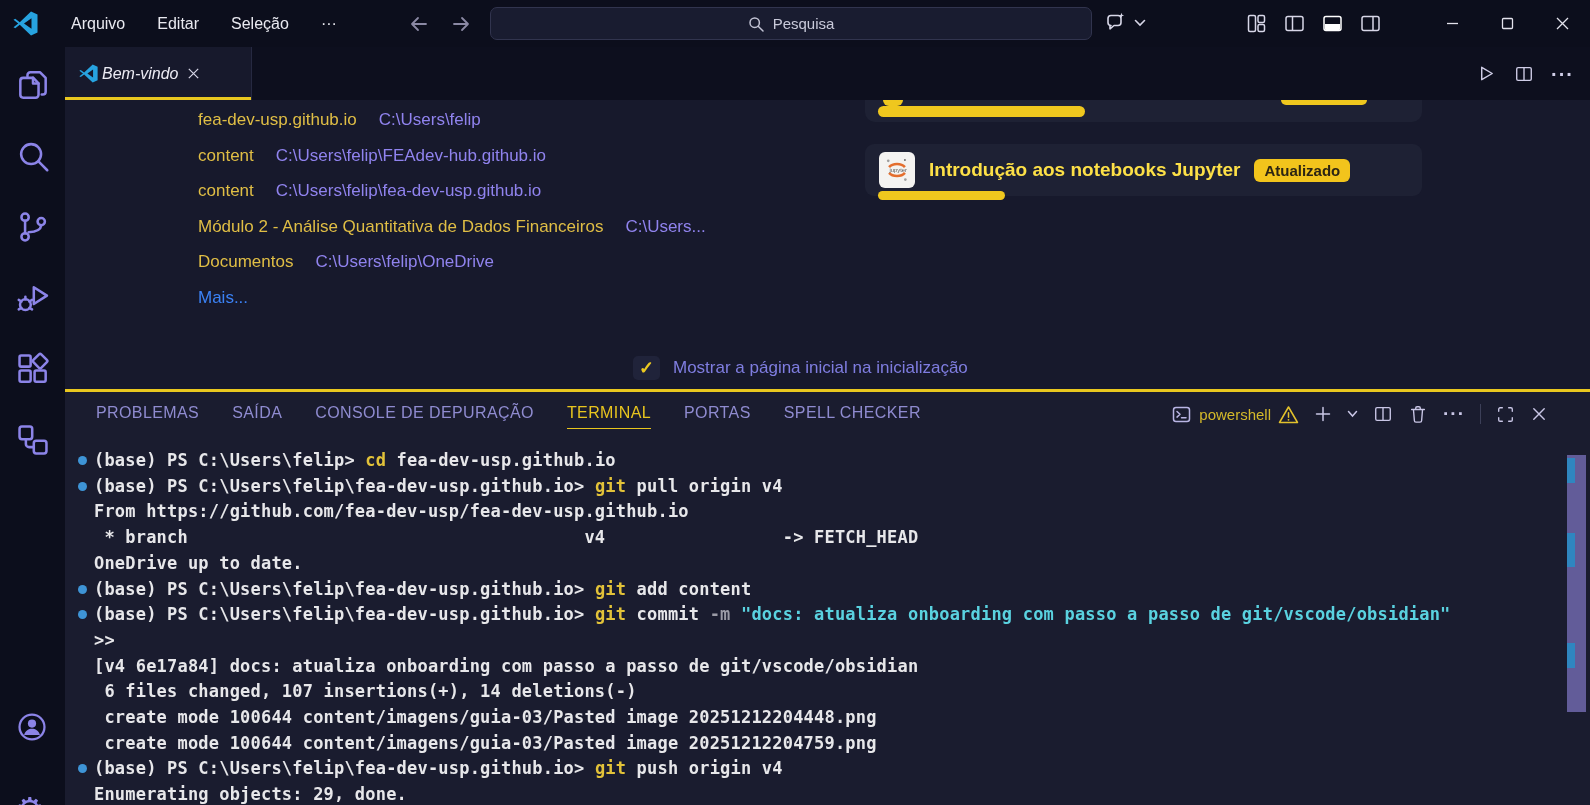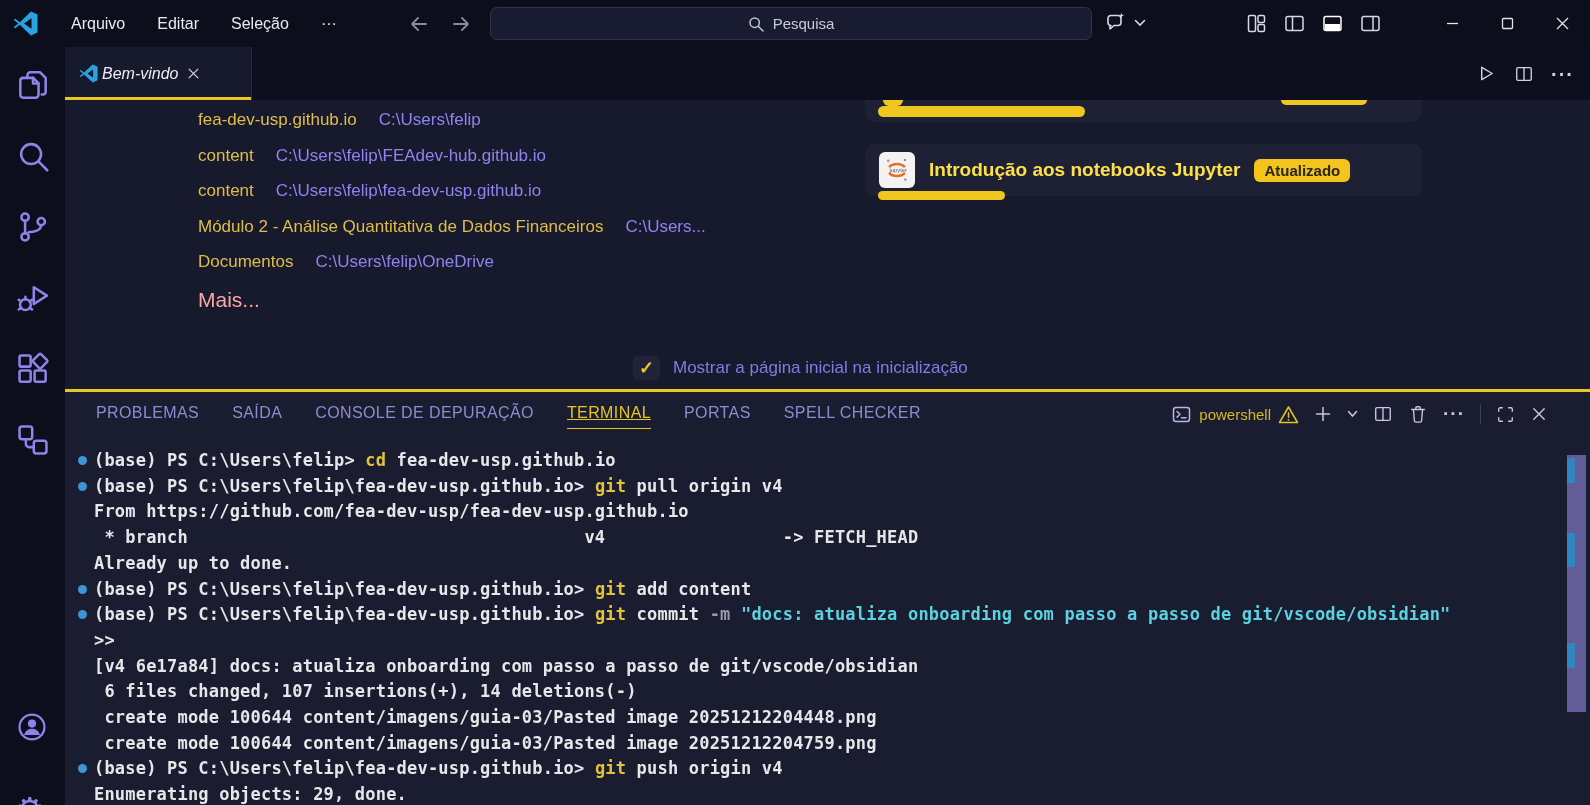--- a/index.html
+++ b/index.html
@@ -49,7 +49,7 @@
   .recent-row{position:absolute;left:133px;display:flex;gap:22px;font-size:17px;white-space:nowrap;}
   .recent-name{color:#e0be45;cursor:pointer;}
   .recent-path{color:#9083ee;}
-  .more-link{position:absolute;left:133px;top:188px;font-size:21px;color:#fca5a5;cursor:pointer;text-align:center;}
+  .more-link{position:absolute;left:133px;top:188px;font-size:17px;color:#3b82f6;cursor:pointer;text-align:center;}
 
   .card{position:absolute;left:800px;width:557px;background:#1e2134;}
   .card1{top:0;height:22px;border-radius:0 0 10px 10px;}

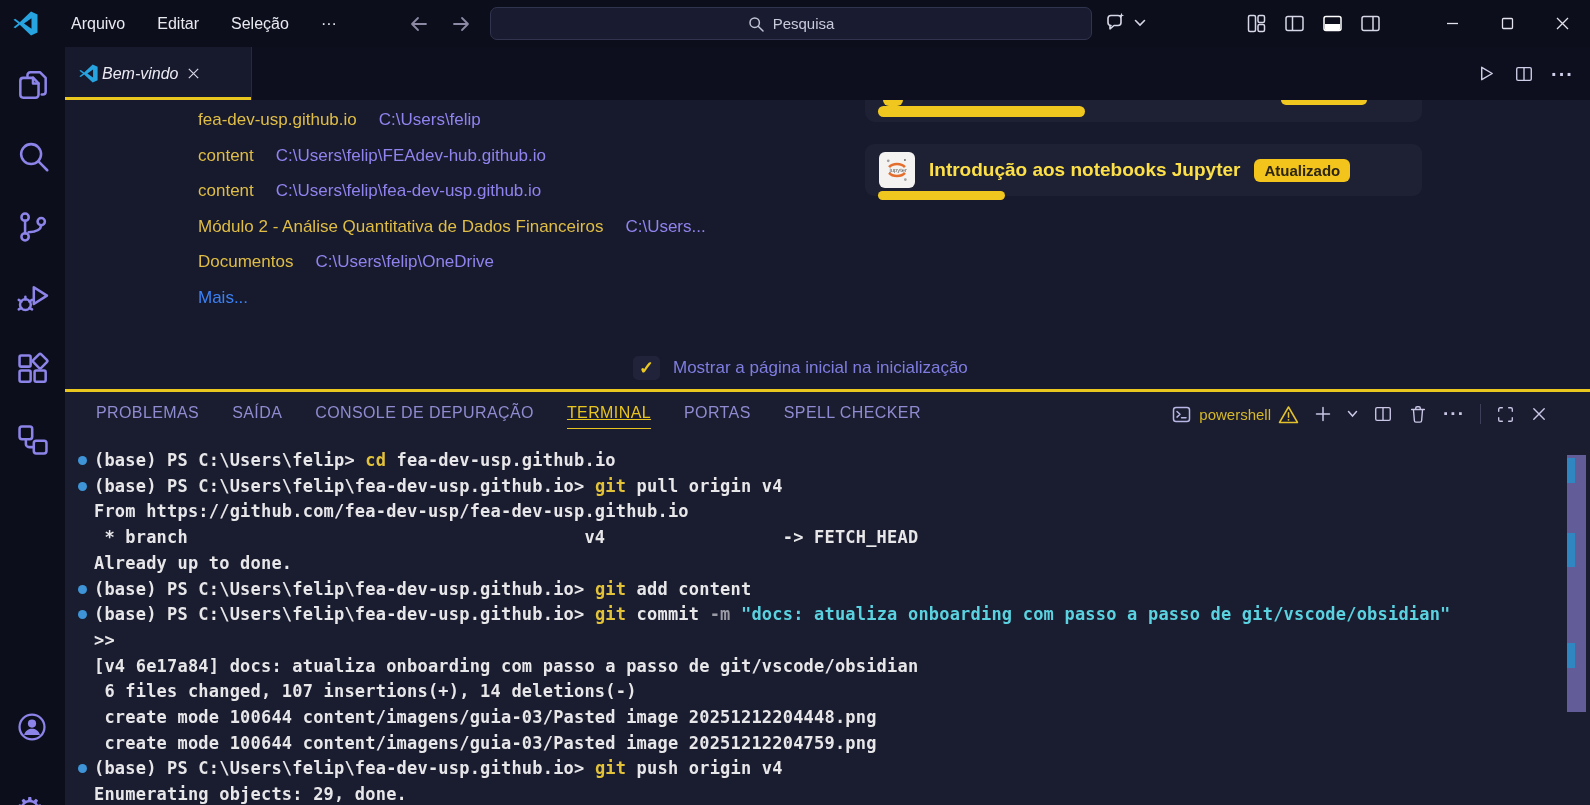--- a/index.html
+++ b/index.html
@@ -73,7 +73,7 @@
   .panel-header{position:relative;height:44px;display:flex;align-items:center;padding-left:31px;}
   .panel-tabs{display:flex;gap:33px;}
   .panel-tab{font-size:16px;letter-spacing:.4px;color:#8f8bd0;padding:5px 0 6px;cursor:pointer;white-space:nowrap;}
-  .panel-tab.active{color:#e8c51e;border-bottom:1.5px solid #e8c51e;text-decoration:underline;}
+  .panel-tab.active{color:#e8c51e;border-bottom:1.5px solid #e8c51e;}
   .panel-controls{position:absolute;right:42px;top:0;height:44px;display:flex;align-items:center;gap:15px;}
   .shell-chip{display:flex;align-items:center;gap:7px;}
   .shell-label{color:#d4b92a;font-size:15px;}

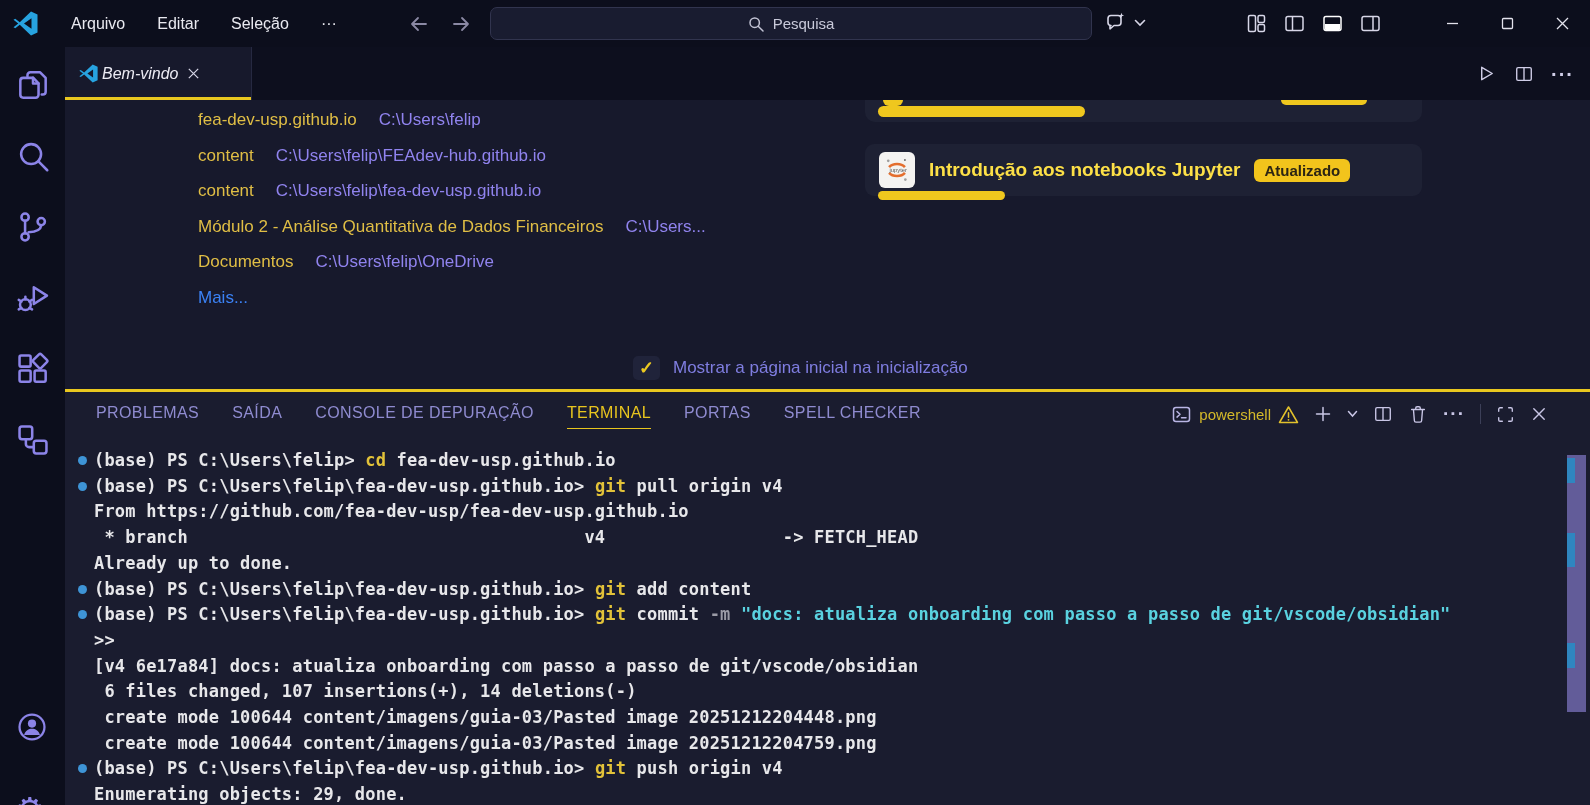--- a/index.html
+++ b/index.html
@@ -402,7 +402,7 @@
             <div class="term-line"><span class="dot"></span><span class="seg-w">(base) PS C:\Users\felip\fea-dev-usp.github.io&gt; </span><span class="seg-y">git</span><span class="seg-w"> pull origin v4</span></div>
             <div class="term-line"><span class="seg-w">From https://github.com/fea-dev-usp/fea-dev-usp.github.io</span></div>
             <div class="term-line"><span class="seg-w"> * branch                                      v4                 -&gt; FETCH_HEAD</span></div>
-            <div class="term-line"><span class="seg-w">Already up to done.</span></div>
+            <div class="term-line"><span class="seg-w">OneDrive up to date.</span></div>
             <div class="term-line"><span class="dot"></span><span class="seg-w">(base) PS C:\Users\felip\fea-dev-usp.github.io&gt; </span><span class="seg-y">git</span><span class="seg-w"> add content</span></div>
             <div class="term-line"><span class="dot"></span><span class="seg-w">(base) PS C:\Users\felip\fea-dev-usp.github.io&gt; </span><span class="seg-y">git</span><span class="seg-w"> commit </span><span class="seg-d">-m</span><span class="seg-w"> </span><span class="seg-c">"docs: atualiza onboarding com passo a passo de git/vscode/obsidian"</span></div>
             <div class="term-line"><span class="seg-w">&gt;&gt;</span></div>

